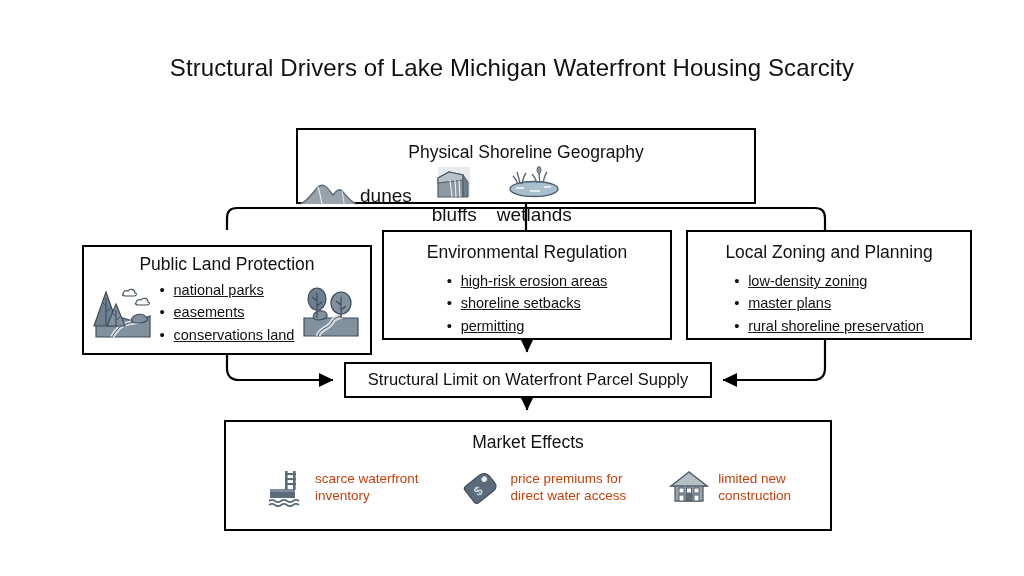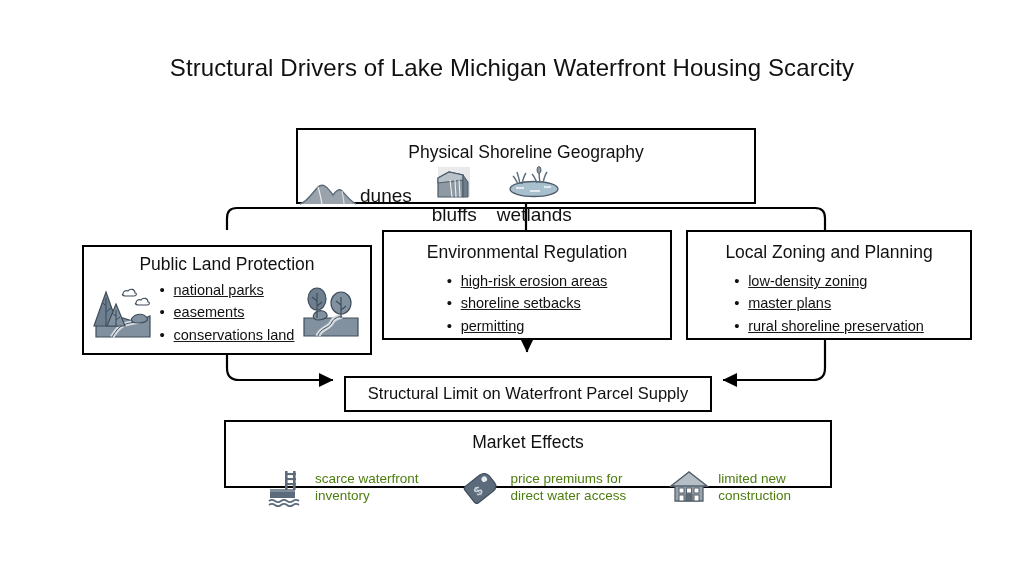--- a/index.html
+++ b/index.html
@@ -128,7 +128,6 @@
     display: flex;
     align-items: center;
     justify-content: center;
-    margin-top: 14px;
   }
   #node-limit .node-title { font-size: 16.5px; }
 

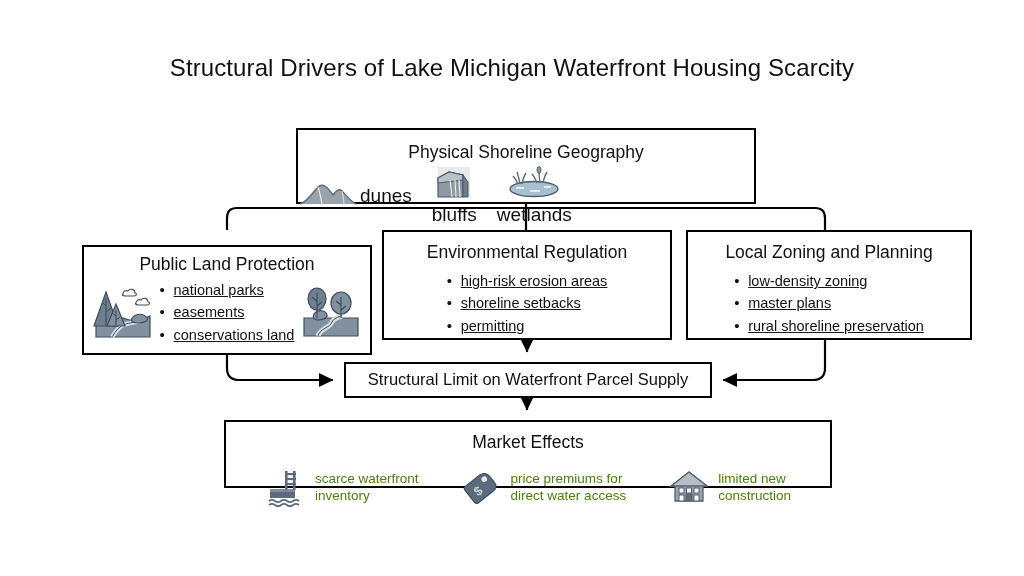--- a/index.html
+++ b/index.html
@@ -136,7 +136,7 @@
     left: 224px;
     top: 420px;
     width: 608px;
-    height: 68px;
+    height: 111px;
     padding-top: 10px;
   }
   .market-row {

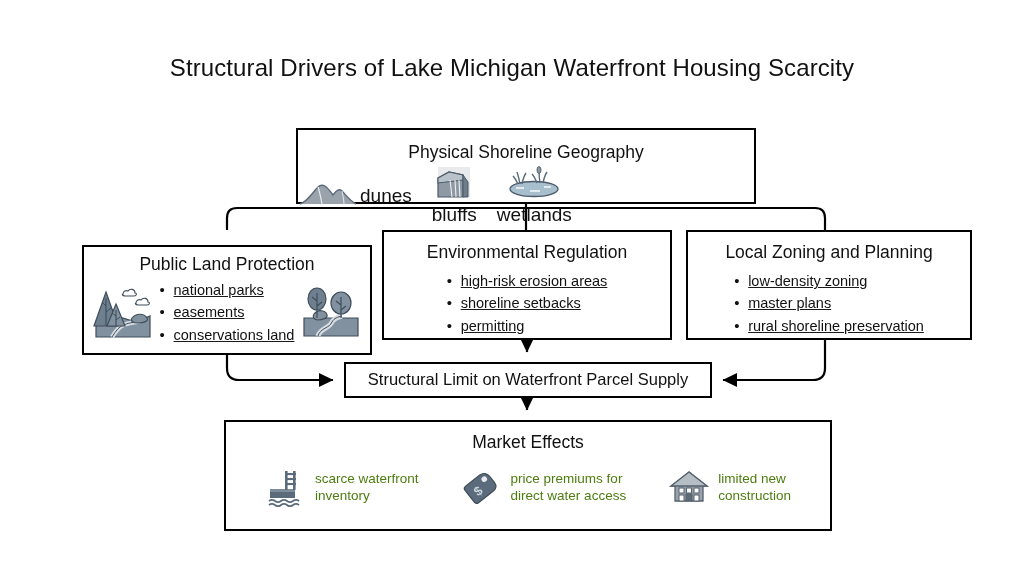--- a/index.html
+++ b/index.html
@@ -154,7 +154,7 @@
   .market-text {
     font-size: 13.5px;
     line-height: 1.25;
-    color: #4d7c0f;
+    color: #c2410c;
     white-space: pre-line;
   }
   .icon { display: block; }

